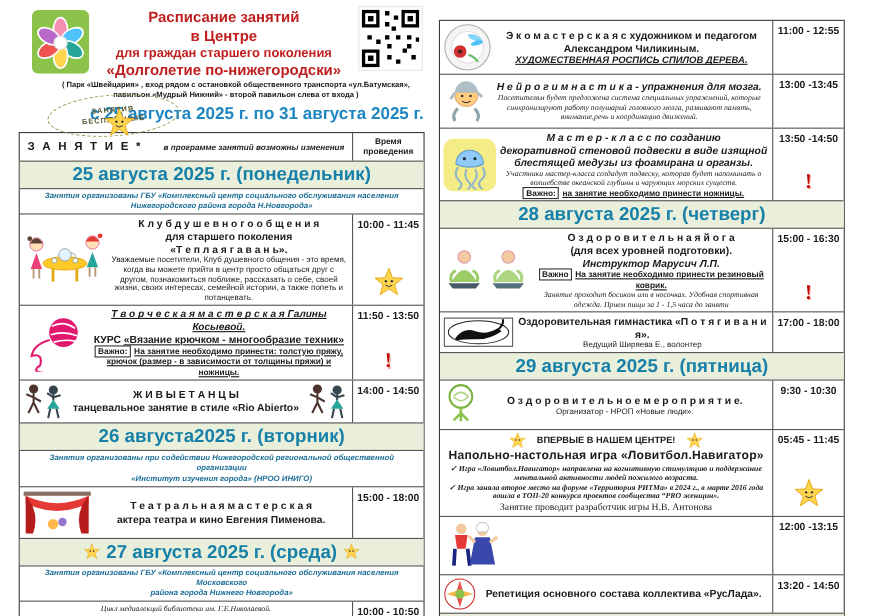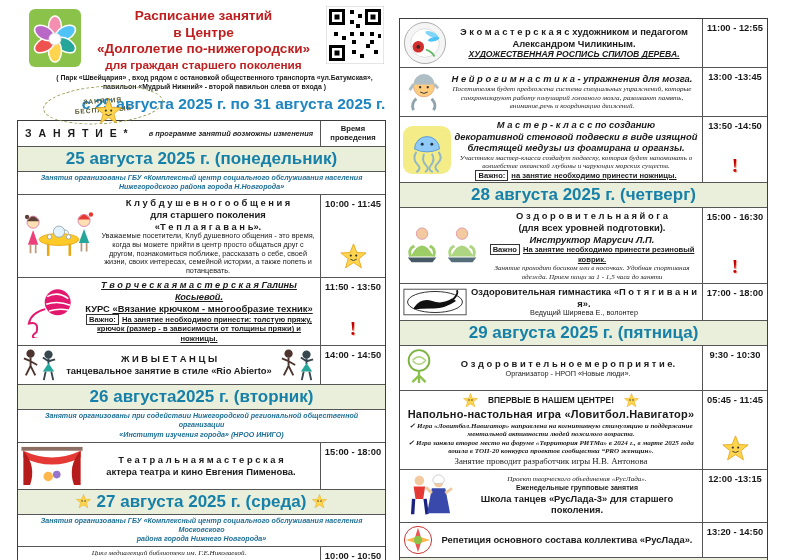--- a/index.html
+++ b/index.html
@@ -100,8 +100,8 @@
         <div class="titles">
           <div class="t-red">Расписание занятий</div>
           <div class="t-red">в Центре</div>
+          <div class="t-red small">для граждан старшего поколения</div>
           <div class="t-red">«Долголетие по-нижегородски»</div>
-          <div class="t-red small">для граждан старшего поколения</div>
         </div>
         <div class="addr">
           <div>( Парк «Швейцария» , вход рядом с  остановкой общественного  транспорта «ул.Батумская»,</div>

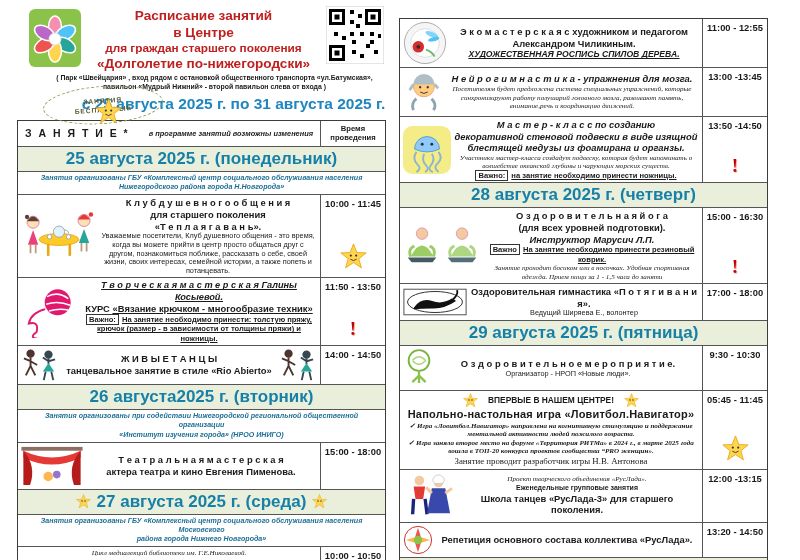--- a/index.html
+++ b/index.html
@@ -476,7 +476,7 @@
                 </div>
                 <div class="ln ti2"><span>Напольно-настольная игра «Ловитбол.Навигатор»</span></div>
                 <div class="ln chk"><span>✓ </span><span>Игра «Ловитбол.Навигатор» направлена на когнитивную стимуляцию и поддержание ментальной активности людей пожилого возраста.</span></div>
-                <div class="ln chk"><span>✓ </span><span>Игра заняла второе место на форуме «Территория РИТМа» в 2024 г., в марте 2025 года вошла в ТОП-20 конкурса проектов сообщества “PRO женщин».</span></div>
+                <div class="ln chk"><span>✓ </span><span>Игра заняла второе место на форуме «Территория РИТМа» в 2024 г., в марте 2016 года вошла в ТОП-20 конкурса проектов сообщества “PRO женщин».</span></div>
                 <div class="ln ds"><span>Занятие проводит разработчик игры  Н.В. Антонова</span></div>
               </div>
             </div>

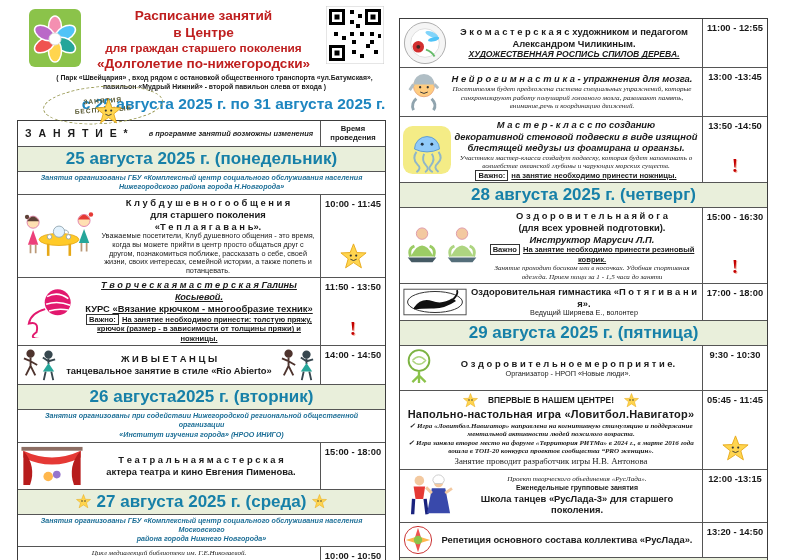--- a/index.html
+++ b/index.html
@@ -505,11 +505,6 @@
                   <path d="M30 22 l-6 -6 M44 22 l7 -5" stroke="#f3c9a0" stroke-width="3"></path>
                 </svg>
               </span>
-              <div class="lines">
-                <div class="ln di"><span>Проект творческого объединения «РусЛада».</span></div>
-                <div class="ln db2"><span>Еженедельные групповые занятия</span></div>
-                <div class="ln t1"><span>Школа  танцев «РусЛада-3»  для старшего поколения.</span></div>
-              </div>
             </div>
             <div class="tcell">
               <div class="time">12:00 -13:15</div>

